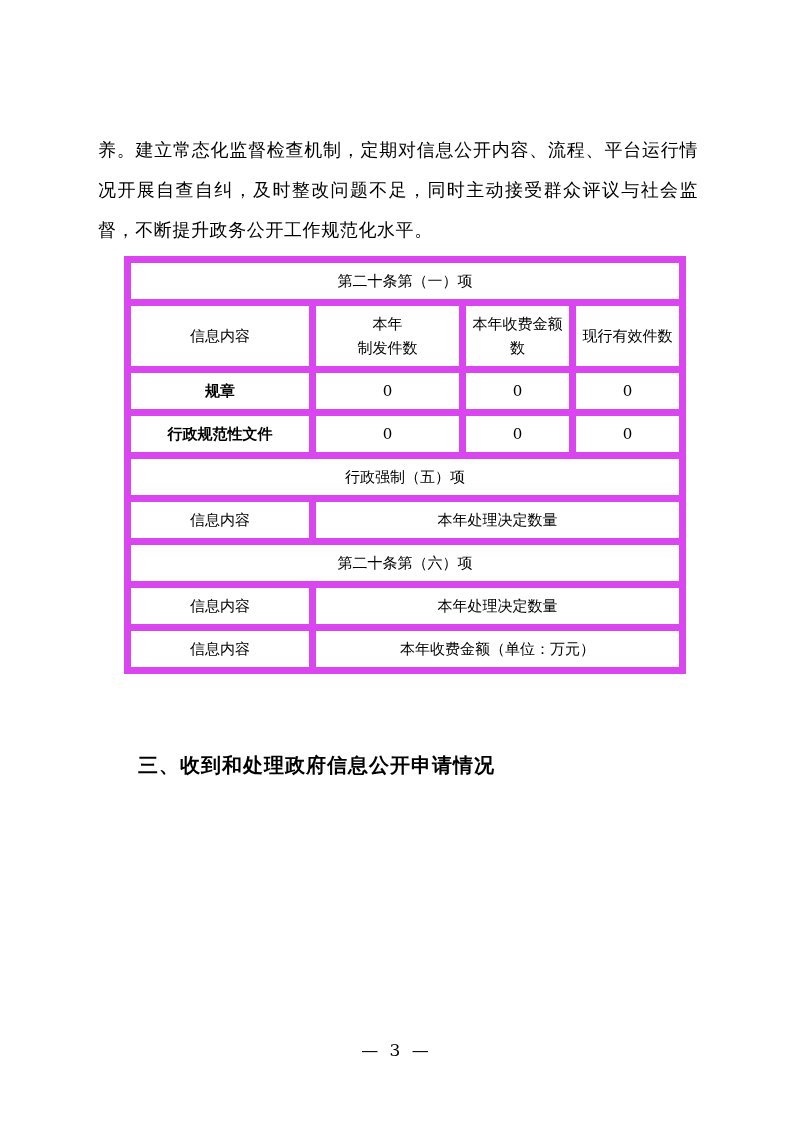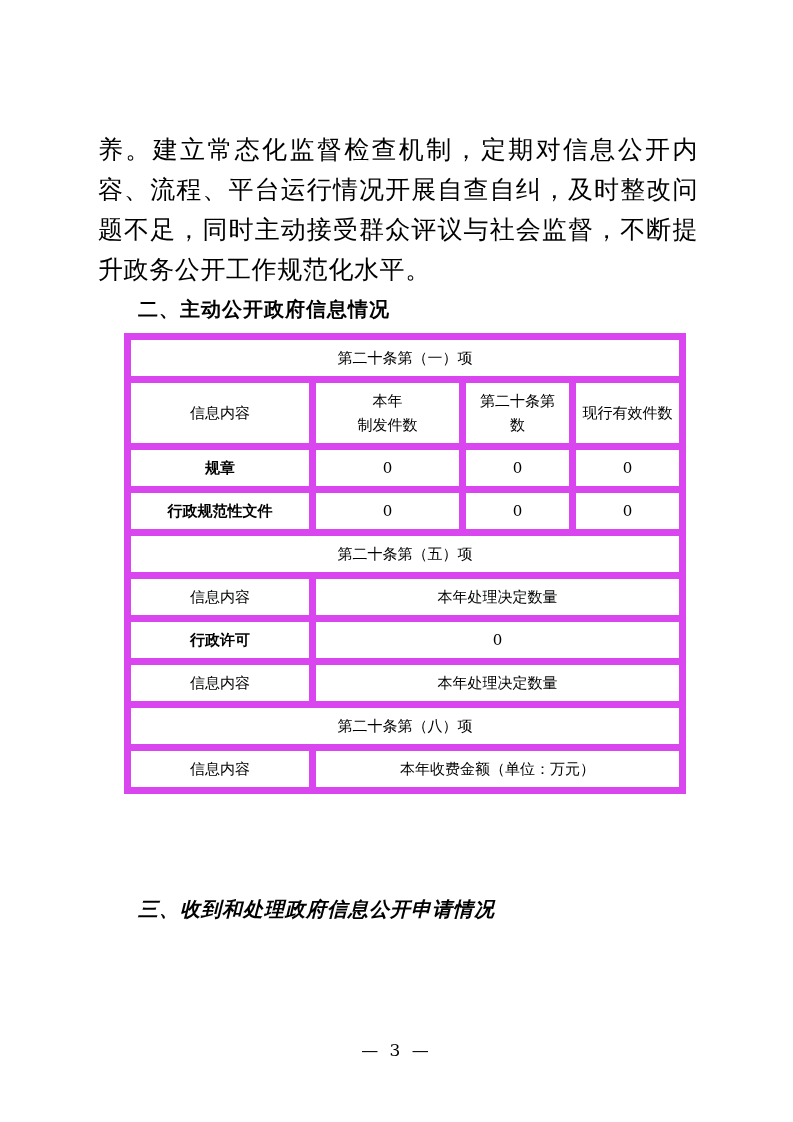--- a/index.html
+++ b/index.html
@@ -24,7 +24,7 @@
     padding: 130px 95px 40px 98px;
   }
   .para {
-    font-size: 25px;
+    font-size: 18px;
     line-height: 40px;
     letter-spacing: 0.6px;
     text-align: justify;

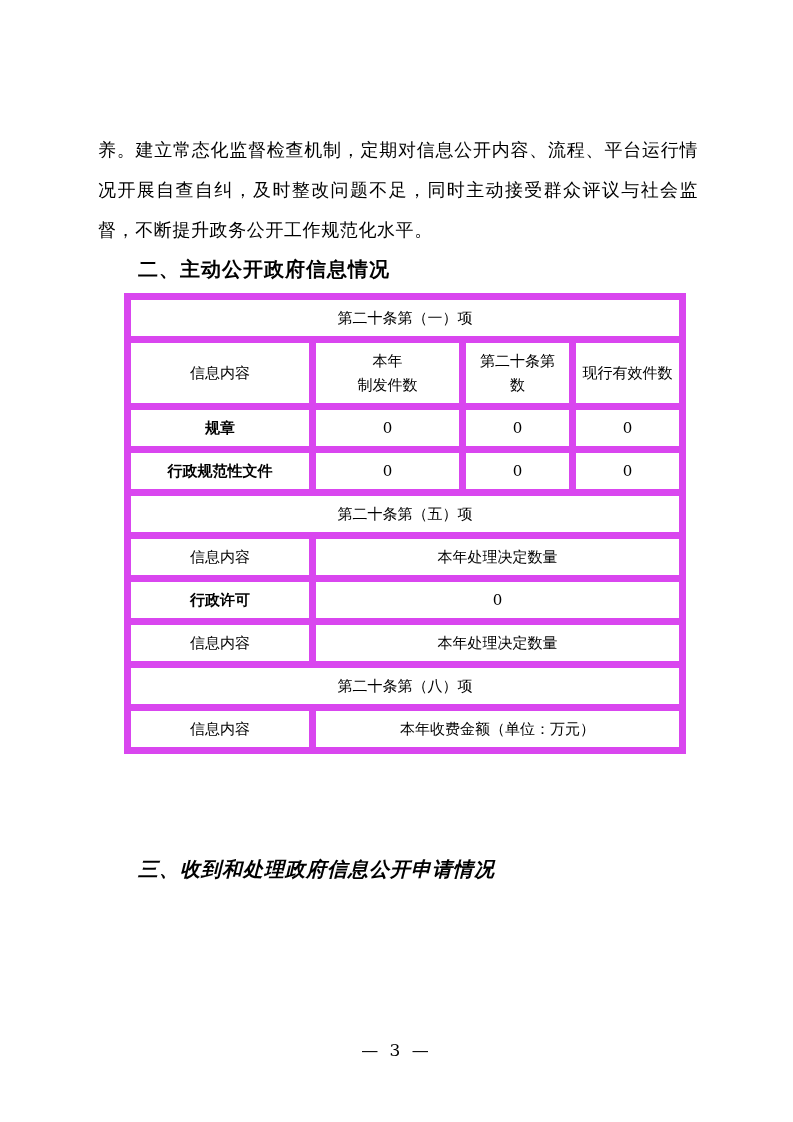--- a/index.html
+++ b/index.html
@@ -92,7 +92,6 @@
 
   <p class="para">养。建立常态化监督检查机制，定期对信息公开内容、流程、平台运行情况开展自查自纠，及时整改问题不足，同时主动接受群众评议与社会监督，不断提升政务公开工作规范化水平。</p>
 
-  <h2 class="section-title">二、主动公开政府信息情况</h2>
 
   <table class="info">
     <colgroup>

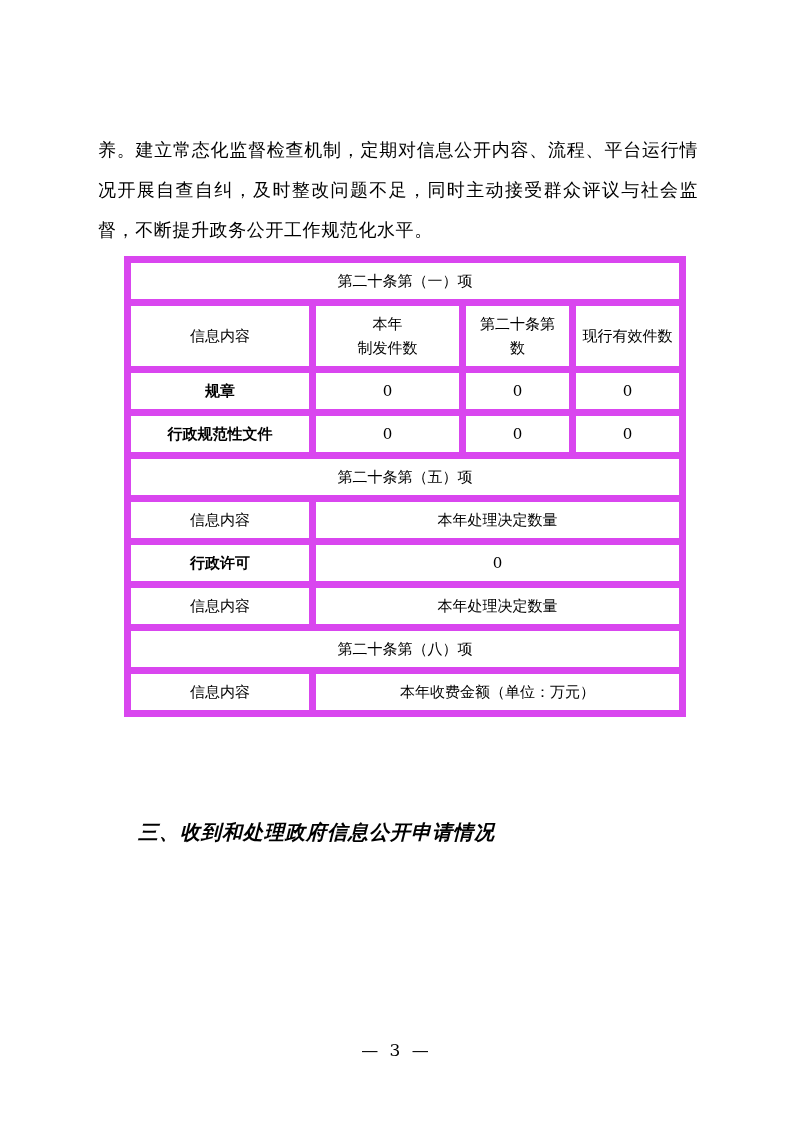--- a/index.html
+++ b/index.html
@@ -112,7 +112,7 @@
           <div>制发件数</div>
         </td>
         <td class="two-line">
-          <div>第二十条第</div>
+          <div>本年收费金额</div>
           <div>数</div>
         </td>
         <td>现行有效件数</td>

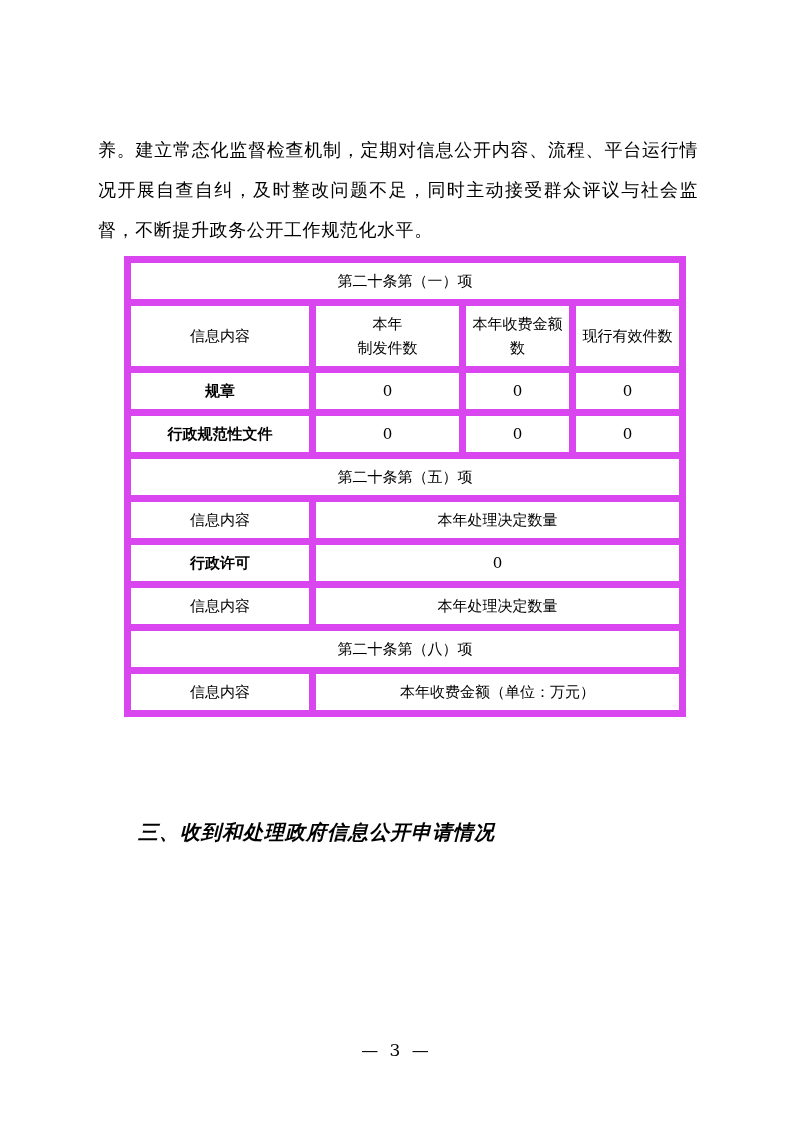--- a/index.html
+++ b/index.html
@@ -131,7 +131,7 @@
       </tr>
 
       <tr>
-        <td class="hdr-group" colspan="4">第二十条第（五）项</td>
+        <td class="hdr-group" colspan="4">行政强制（五）项</td>
       </tr>
       <tr>
         <td>信息内容</td>

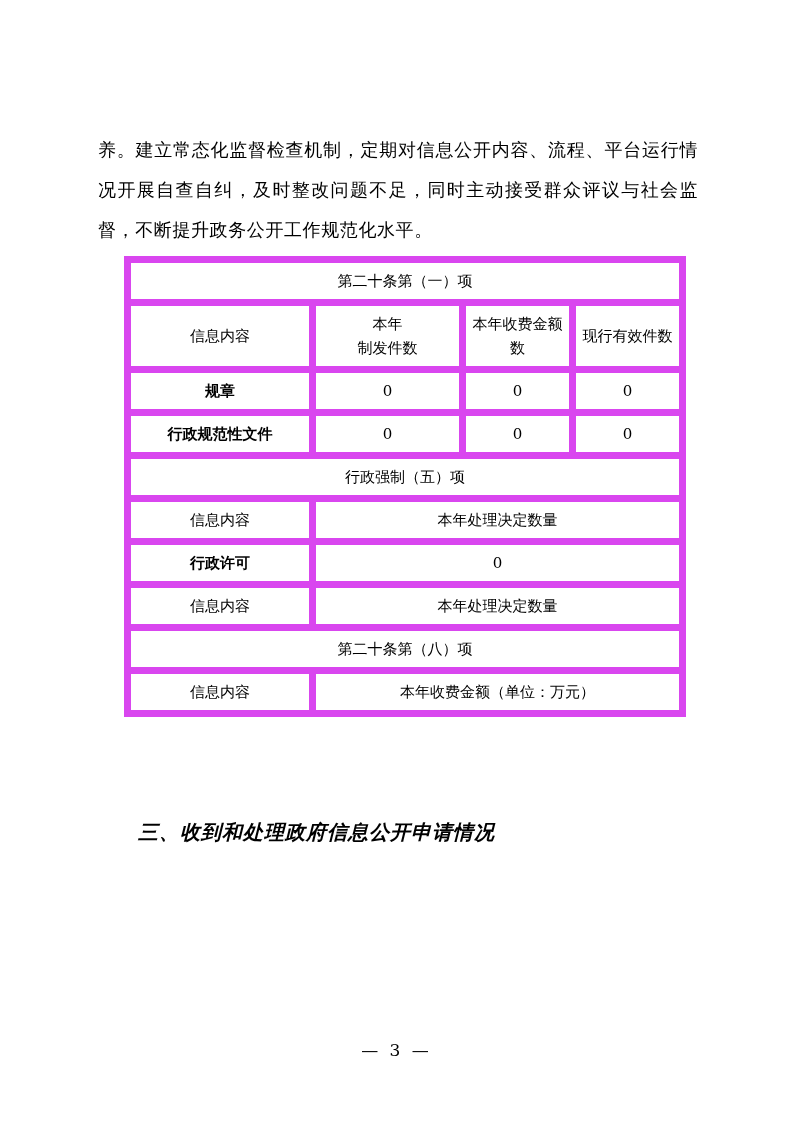--- a/index.html
+++ b/index.html
@@ -137,10 +137,6 @@
         <td>信息内容</td>
         <td colspan="3">本年处理决定数量</td>
       </tr>
-      <tr>
-        <td class="left">行政许可</td>
-        <td colspan="3">0</td>
-      </tr>
 
       <tr>
         <td>信息内容</td>

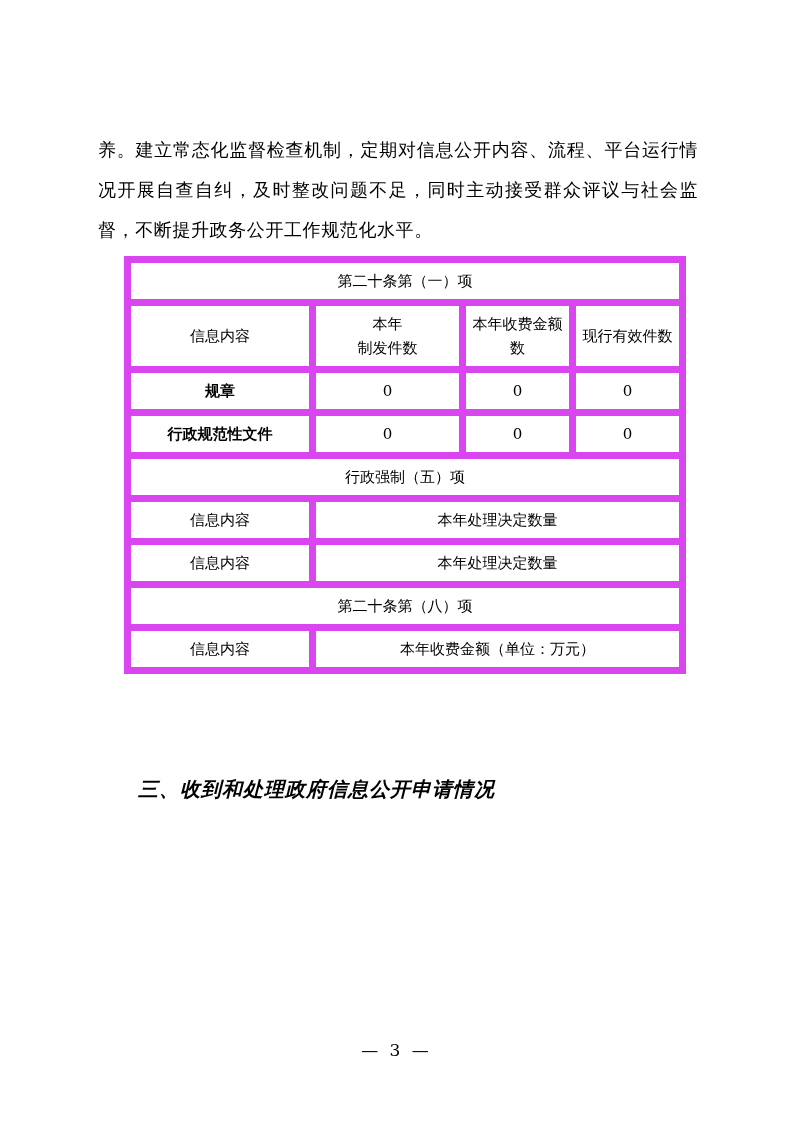--- a/index.html
+++ b/index.html
@@ -139,6 +139,9 @@
       </tr>
 
       <tr>
+        <td class="hdr-group" colspan="4">第二十条第（六）项</td>
+      </tr>
+      <tr>
         <td>信息内容</td>
         <td colspan="3">本年处理决定数量</td>
       </tr>

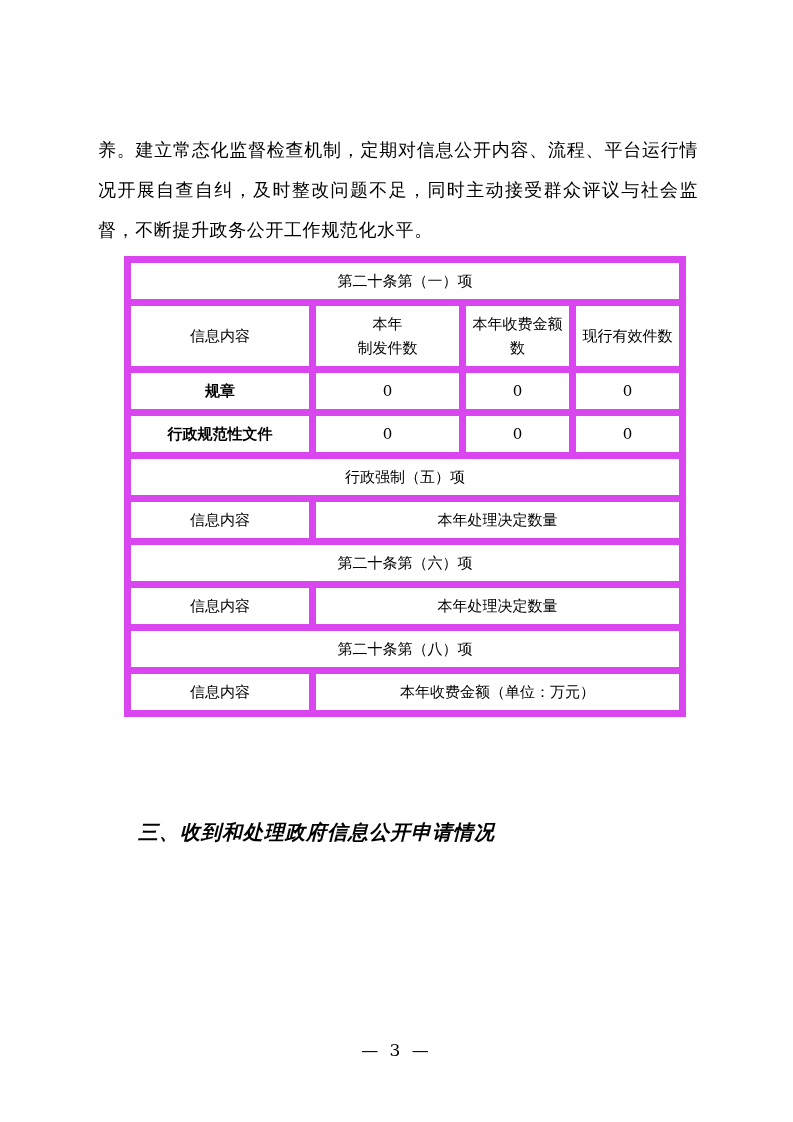--- a/index.html
+++ b/index.html
@@ -147,9 +147,6 @@
       </tr>
 
       <tr>
-        <td class="hdr-group" colspan="4">第二十条第（八）项</td>
-      </tr>
-      <tr>
         <td>信息内容</td>
         <td colspan="3">本年收费金额（单位：万元）</td>
       </tr>

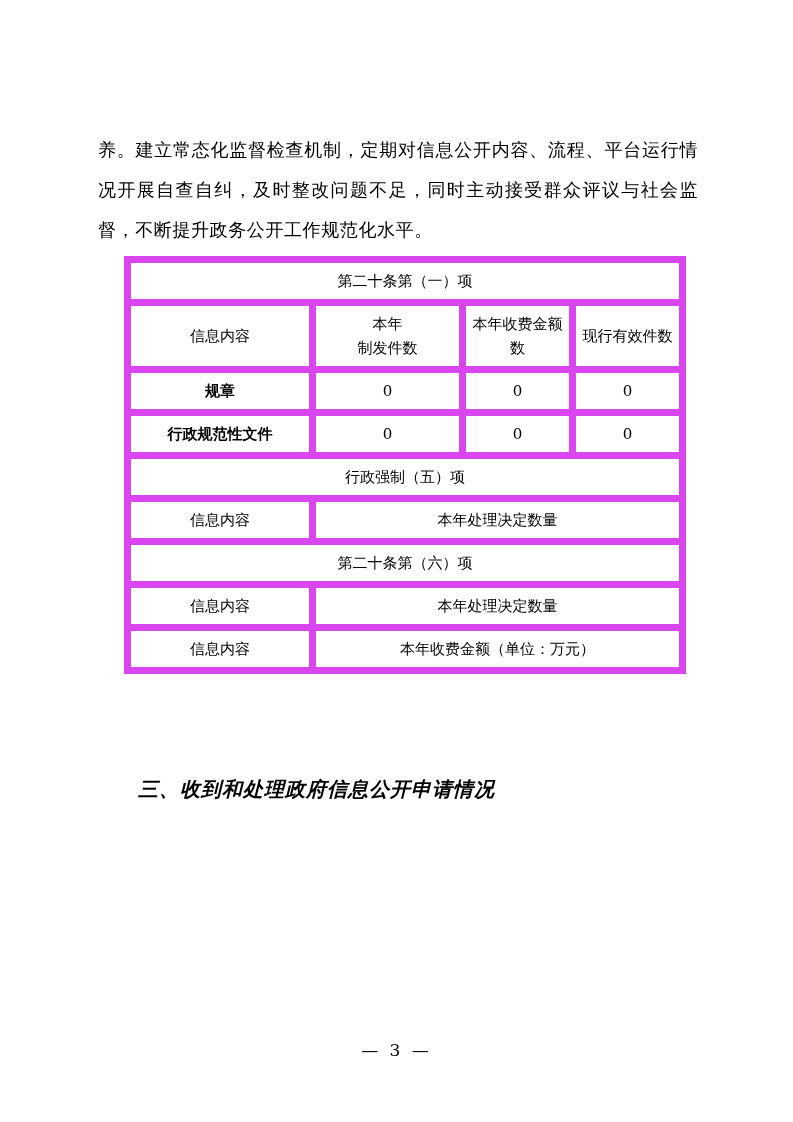--- a/index.html
+++ b/index.html
@@ -71,8 +71,7 @@
     font-weight: bold;
     letter-spacing: 1px;
     text-indent: 40px;
-    margin-top: 102px;
-    font-style: italic;
+    margin-top: 78px;
   }
   .footer {
     position: absolute;

